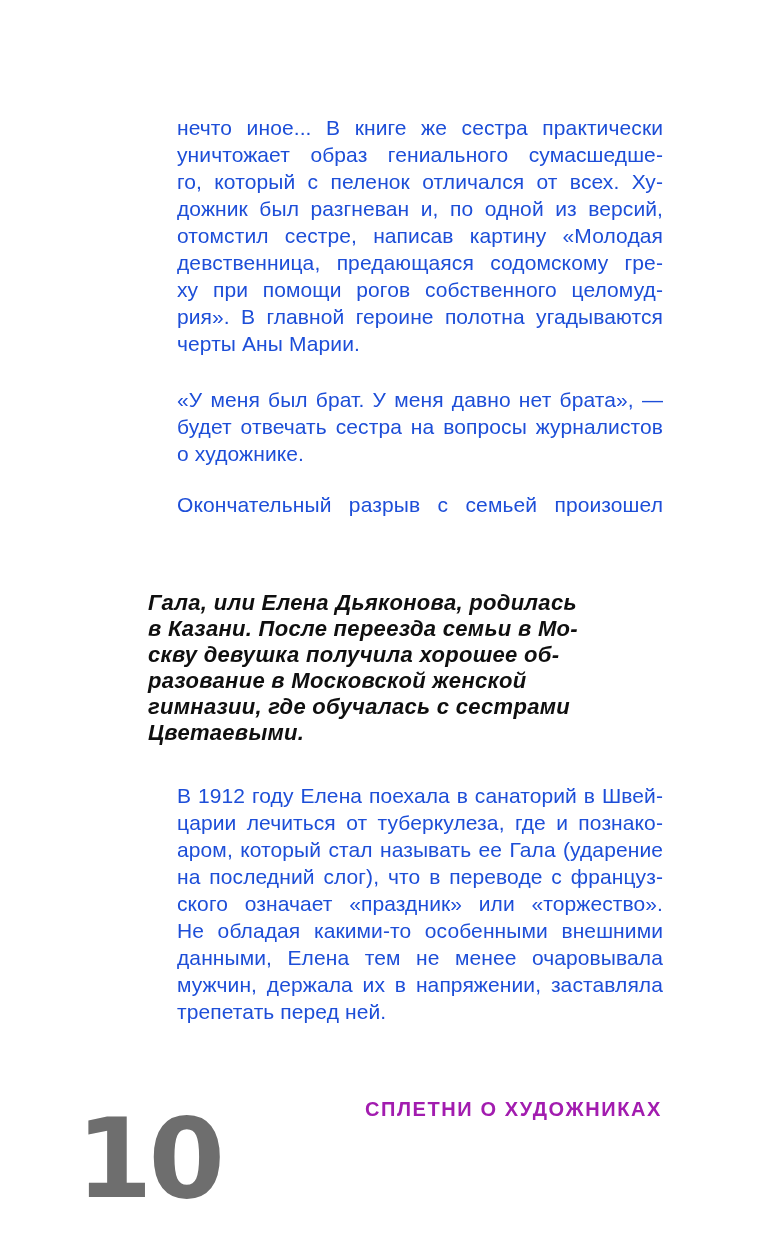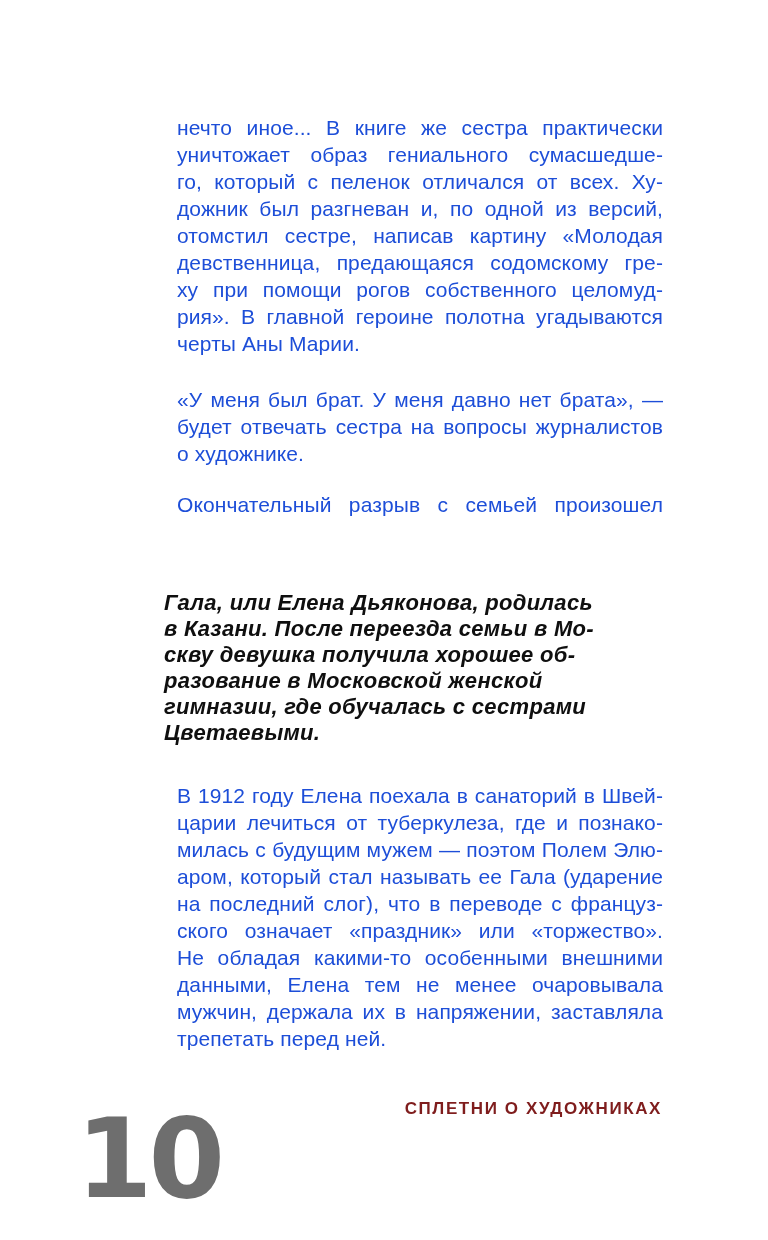--- a/index.html
+++ b/index.html
@@ -45,7 +45,6 @@
     font-style: italic;
     color: #0f0f0f;
     letter-spacing: 0.3px;
-    margin-left: 16px;
   }
   .quote .line {
     white-space: nowrap;

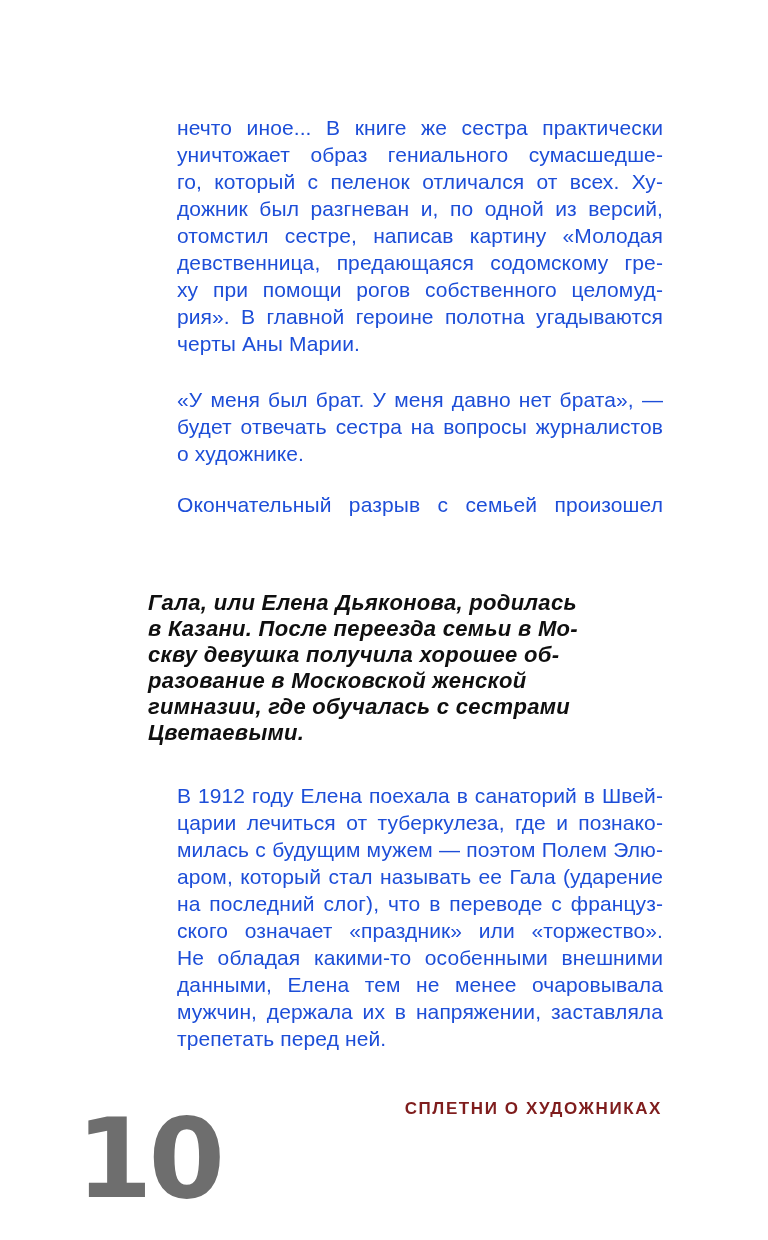--- a/index.html
+++ b/index.html
@@ -114,7 +114,6 @@
   <div class="para" style="top:782px">
       <div class="line">В 1912 году Елена поехала в санаторий в Швей-</div>
       <div class="line">царии лечиться от туберкулеза, где и познако-</div>
-      <div class="line">милась с будущим мужем — поэтом Полем Элю-</div>
       <div class="line">аром, который стал называть ее Гала (ударение</div>
       <div class="line">на последний слог), что в переводе с француз-</div>
       <div class="line">ского означает «праздник» или «торжество».</div>

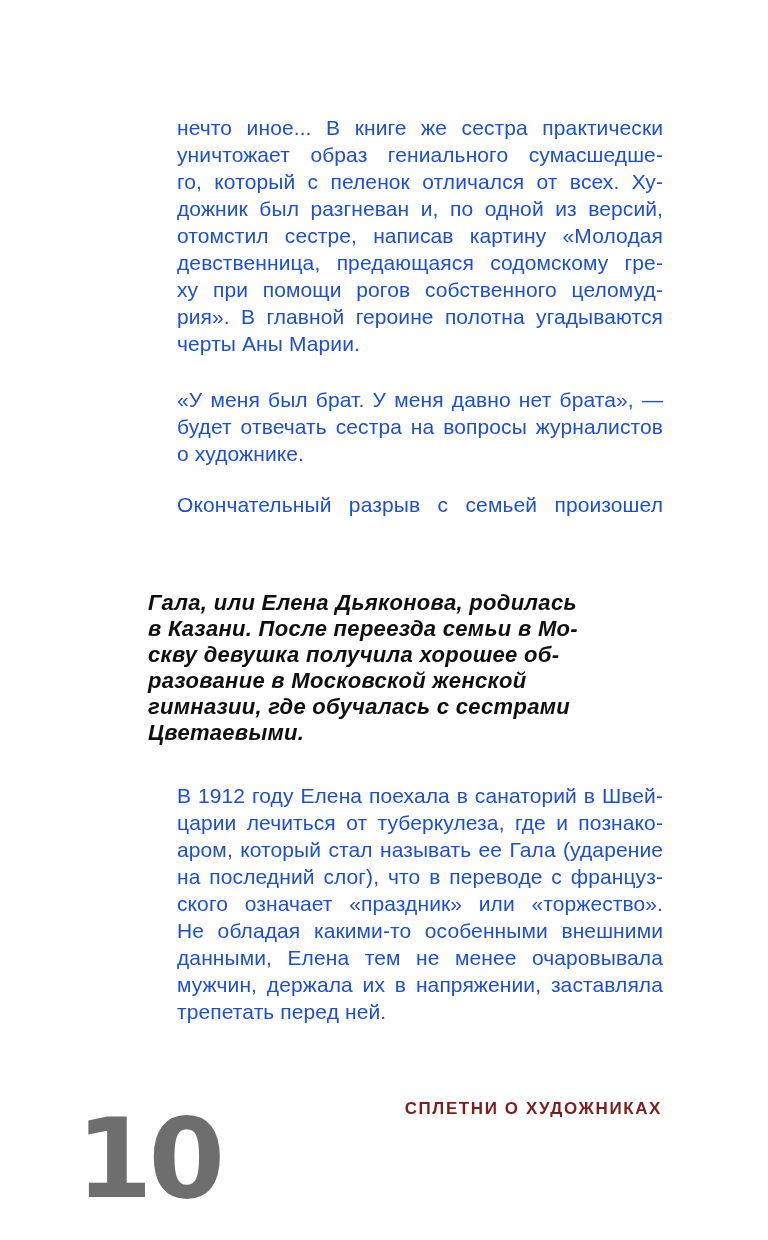--- a/index.html
+++ b/index.html
@@ -55,11 +55,11 @@
     position: absolute;
     right: 106px;
     top: 1098px;
-    font-size: 17px;
+    font-size: 20px;
     line-height: 22px;
     font-weight: bold;
     letter-spacing: 1.6px;
-    color: #7f1d1d;
+    color: #a21caf;
     white-space: nowrap;
   }
   

